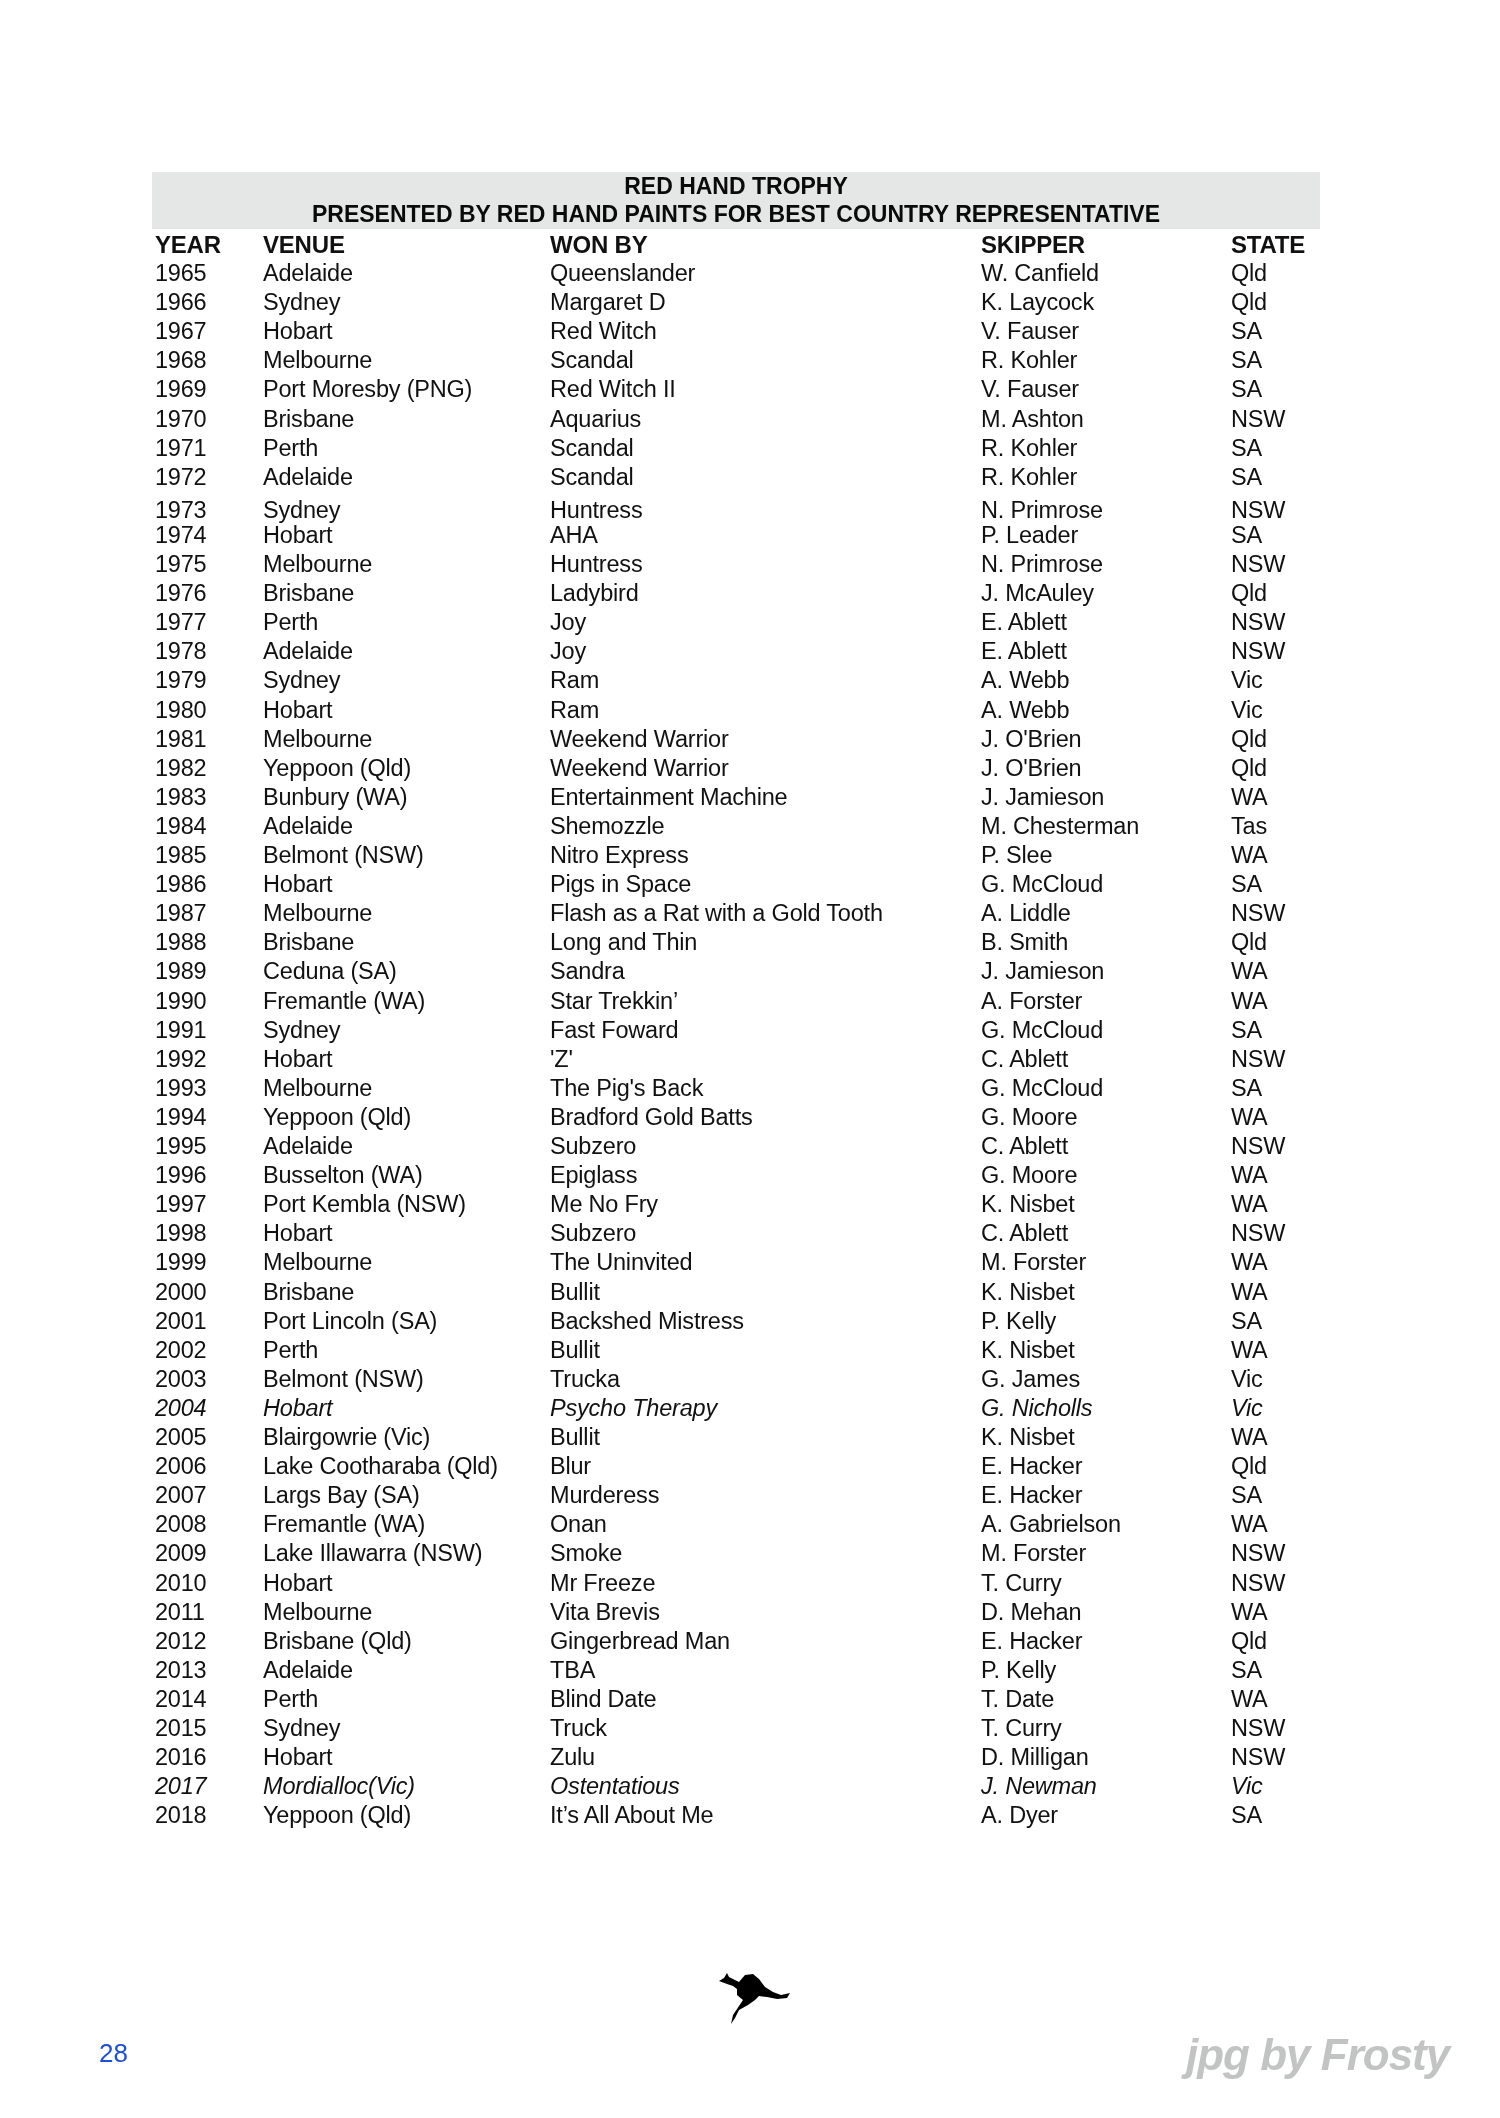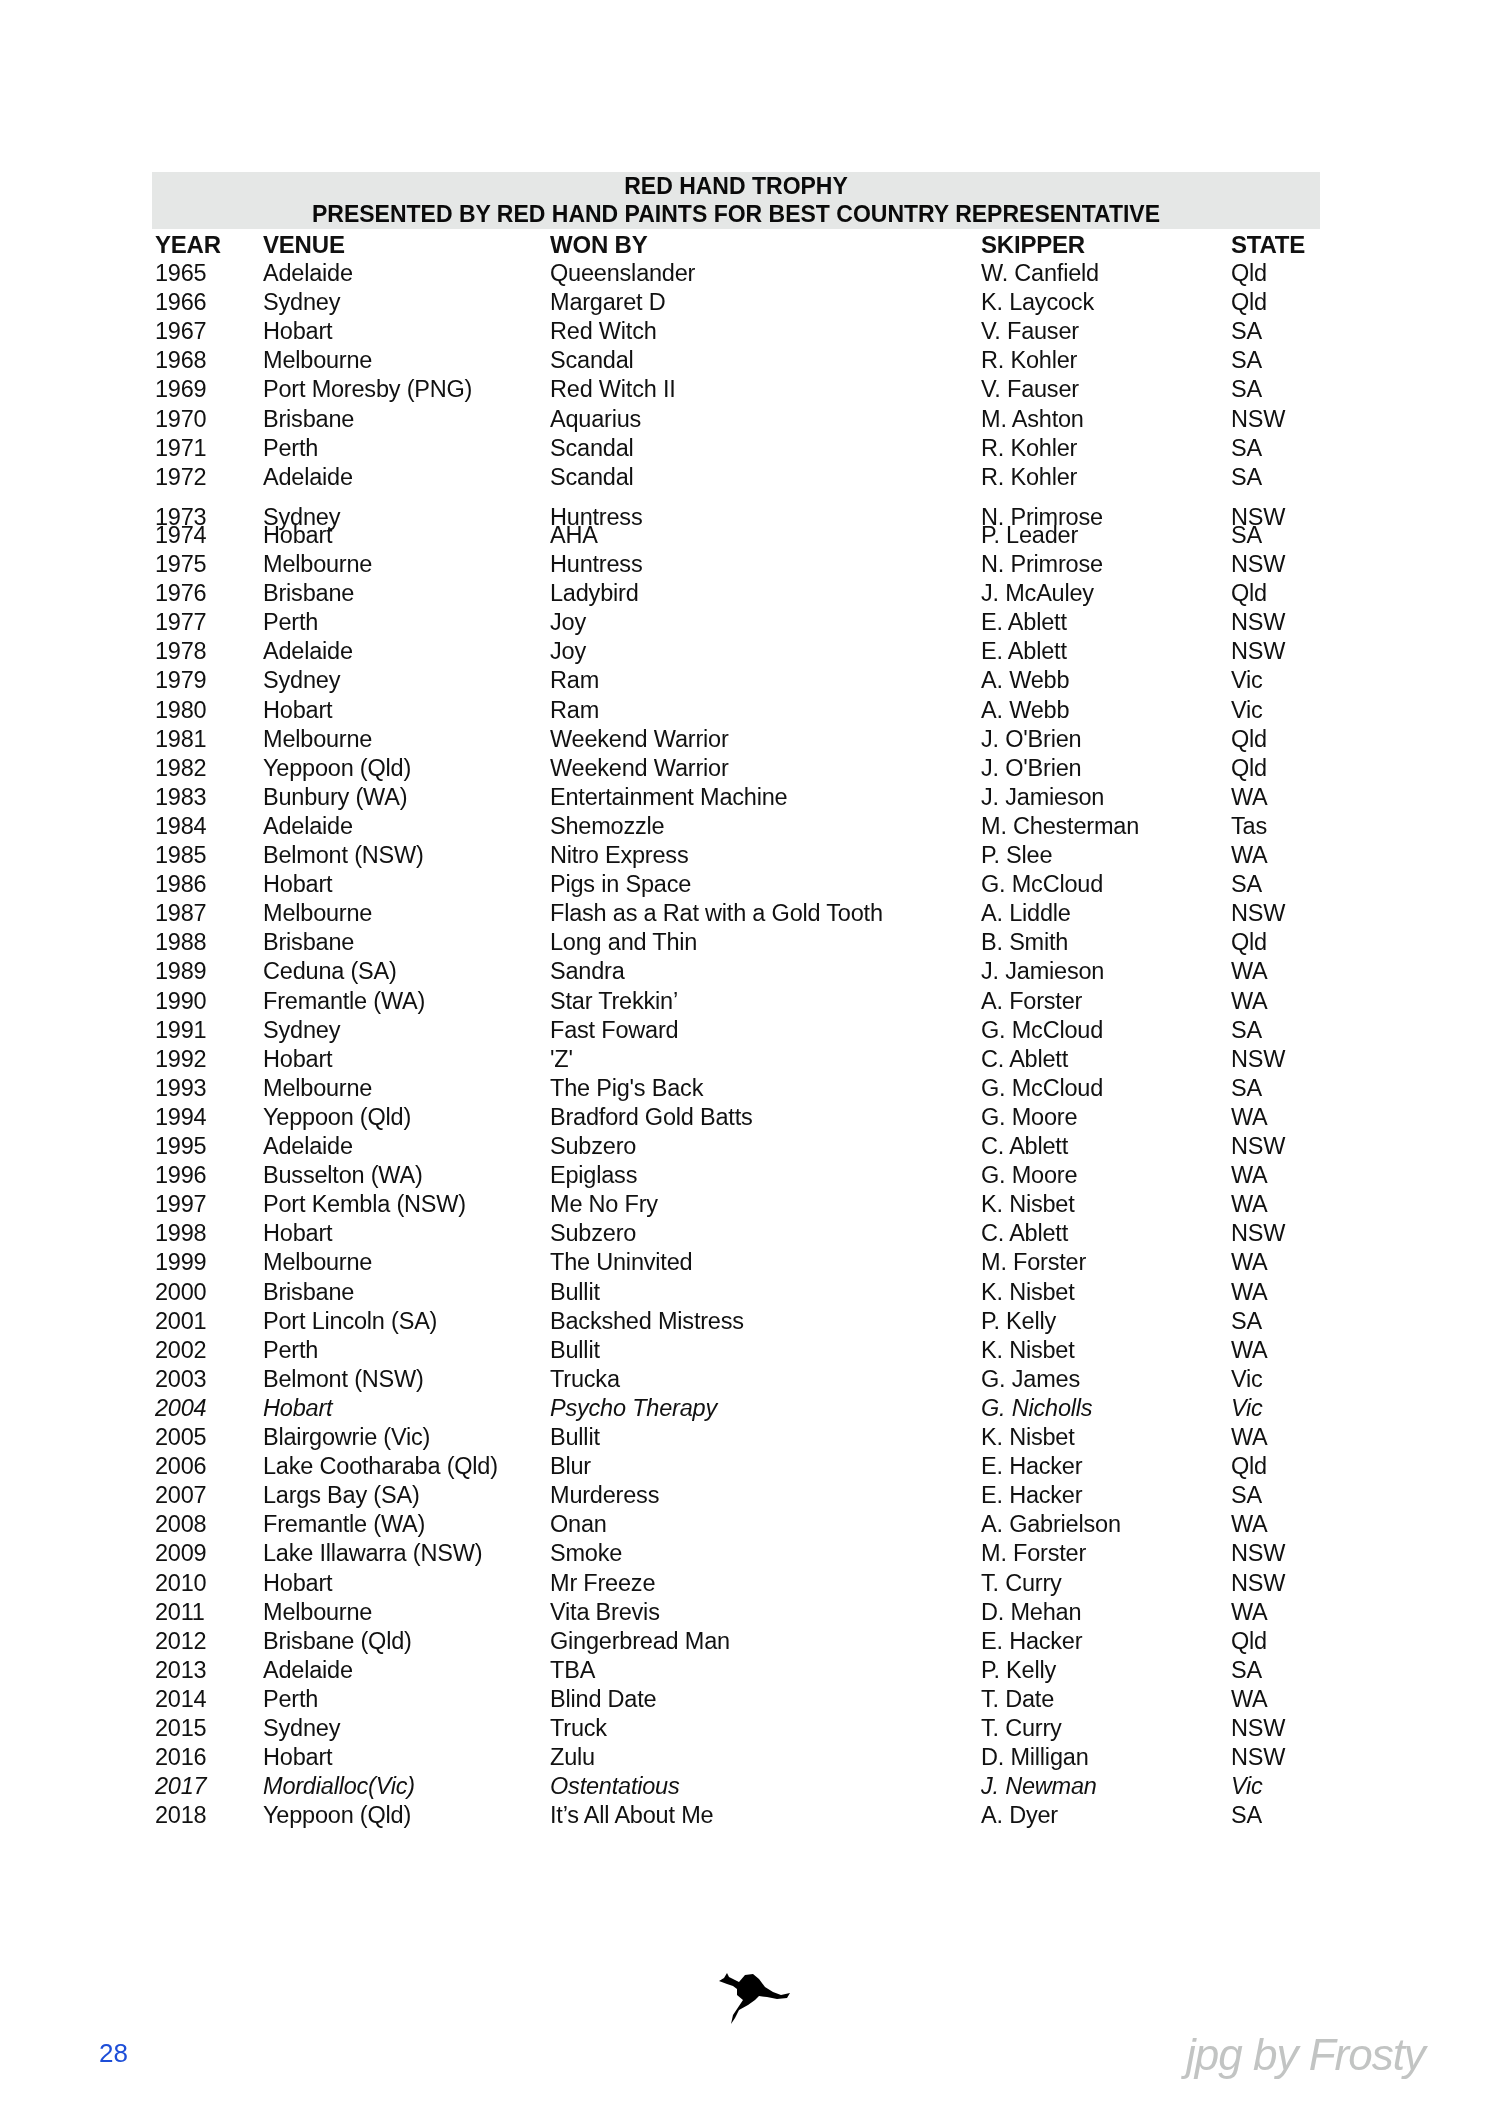--- a/index.html
+++ b/index.html
@@ -98,7 +98,7 @@
       <span class="cell c-skip">R. Kohler</span>
       <span class="cell c-state">SA</span>
     </div>
-    <div class="row" style="top: 273px;">
+    <div class="row" style="top: 266px;">
       <span class="cell c-year">1973</span>
       <span class="cell c-venue">Sydney</span>
       <span class="cell c-won">Huntress</span>

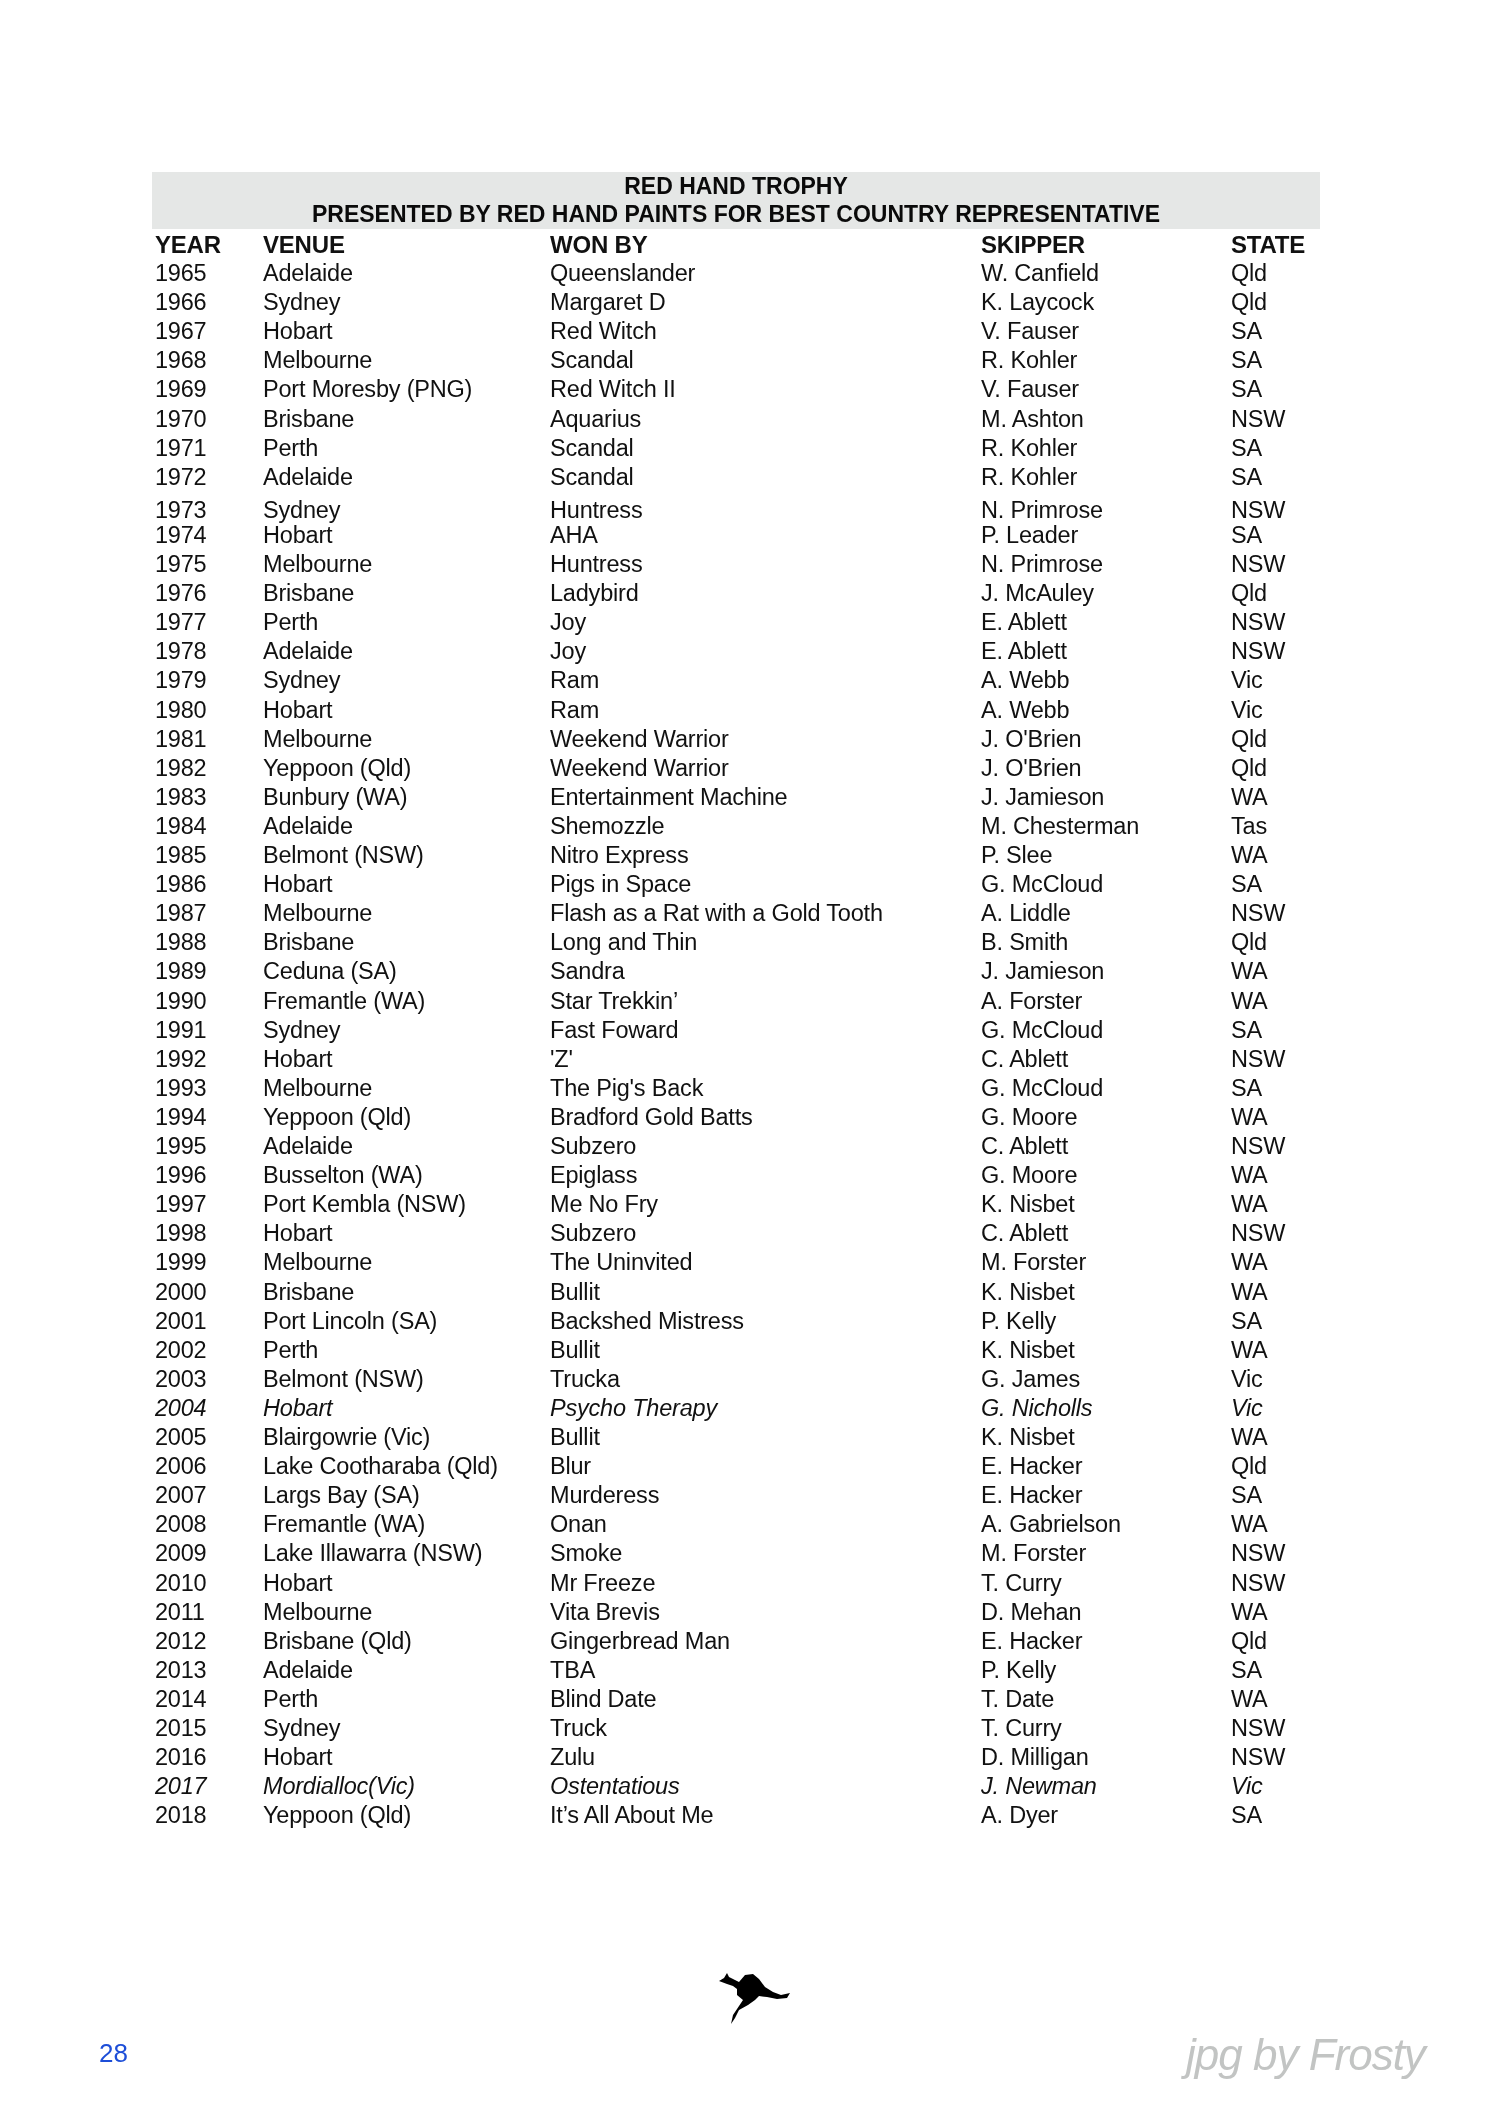--- a/index.html
+++ b/index.html
@@ -22,7 +22,7 @@
   .c-skip { left: 981px; }
   .c-state { left: 1231px; }
   .page-num { position: absolute; left: 99px; top: 2038px; font-size: 26px; color: #1d4ed8; }
-  .credit { position: absolute; left: 1186px; top: 2030px; font-size: 44px; font-weight: normal;
+  .credit { position: absolute; left: 1186px; top: 2030px; font-size: 44px; font-weight: bold;
             font-style: italic; color: #c2c4c3; letter-spacing: -1px; }
   .kangaroo { position: absolute; left: 715px; top: 1970px; width: 80px; height: 56px; }
 </style>

